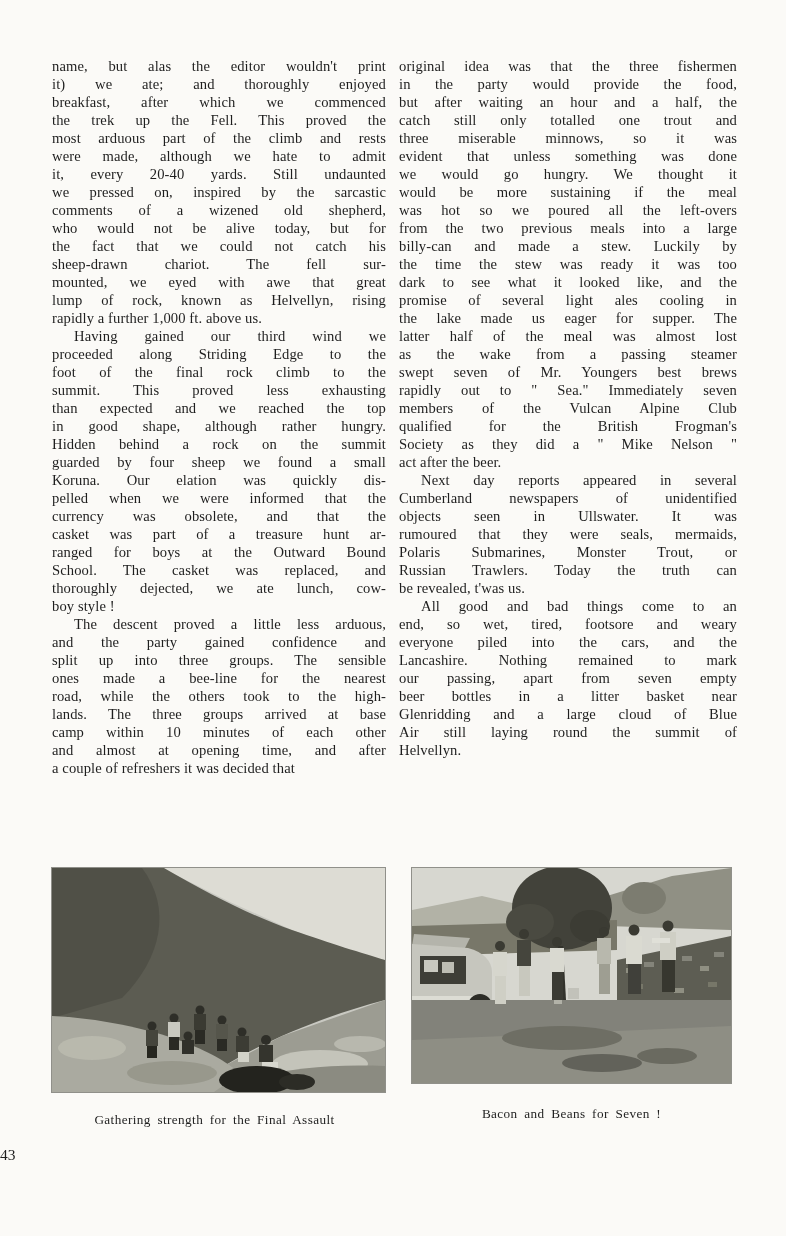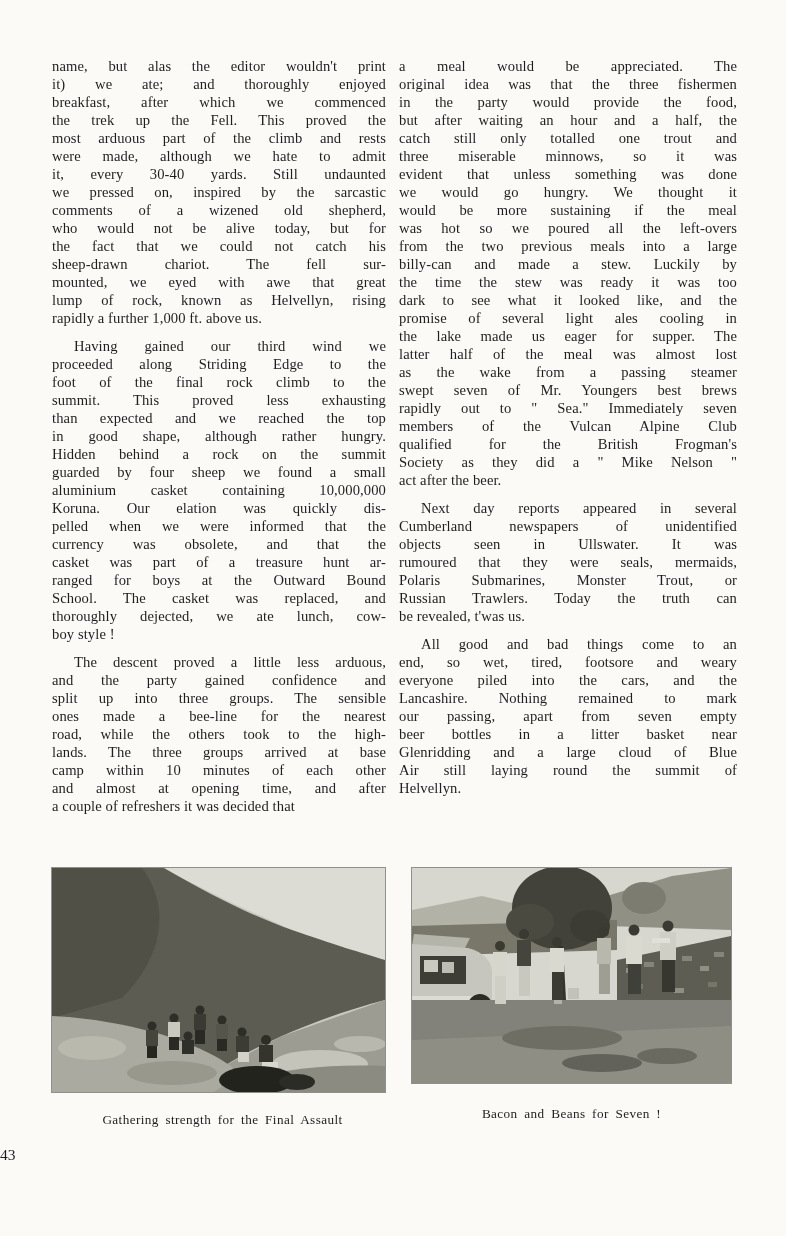--- a/index.html
+++ b/index.html
@@ -114,7 +114,6 @@
     </div>
   <div class="col" id="right-col">
       <div class="para">
-        <div class="line">a meal would be appreciated. The</div>
         <div class="line">original idea was that the three fishermen</div>
         <div class="line">in the party would provide the food,</div>
         <div class="line">but after waiting an hour and a half, the</div>

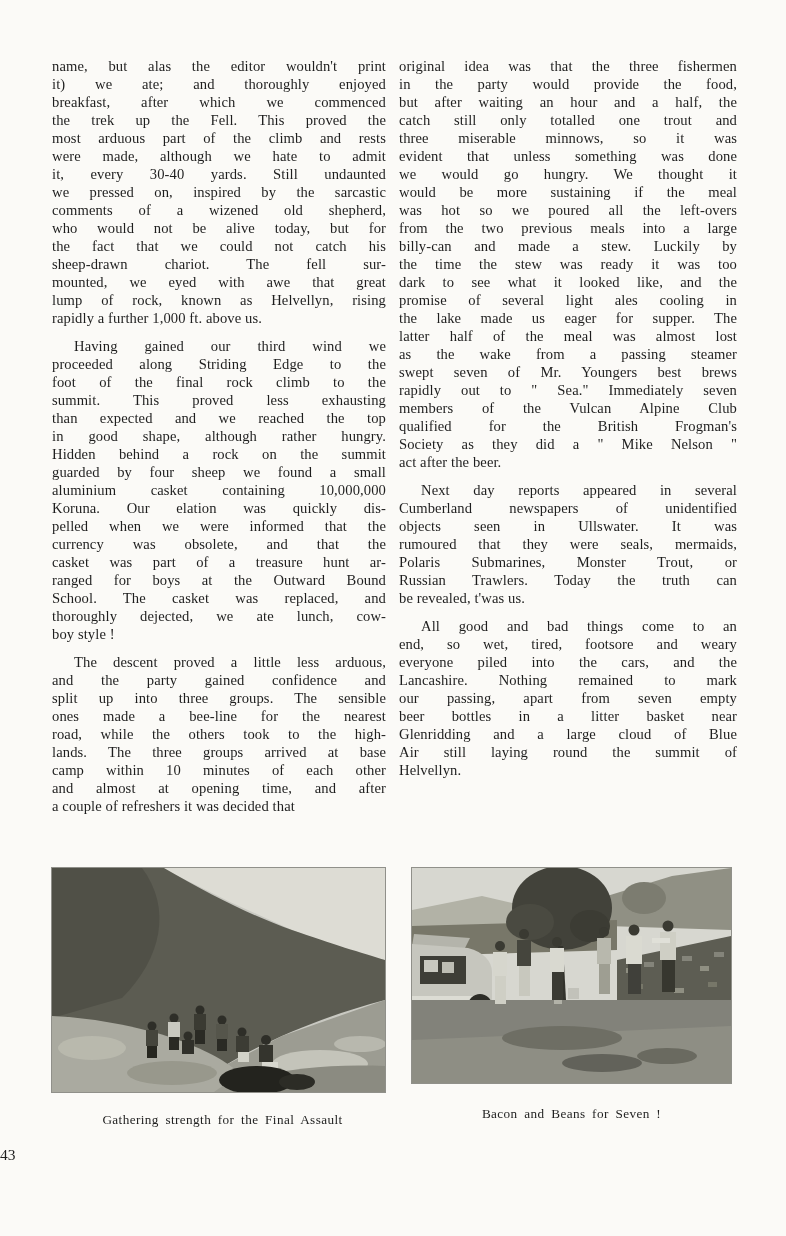--- a/index.html
+++ b/index.html
@@ -71,7 +71,7 @@
         <div class="line">the trek up the Fell. This proved the</div>
         <div class="line">most arduous part of the climb and rests</div>
         <div class="line">were made, although we hate to admit</div>
-        <div class="line">it, every 30-40 yards. Still undaunted</div>
+        <div class="line">it, every 20-40 yards. Still undaunted</div>
         <div class="line">we pressed on, inspired by the sarcastic</div>
         <div class="line">comments of a wizened old shepherd,</div>
         <div class="line">who would not be alive today, but for</div>

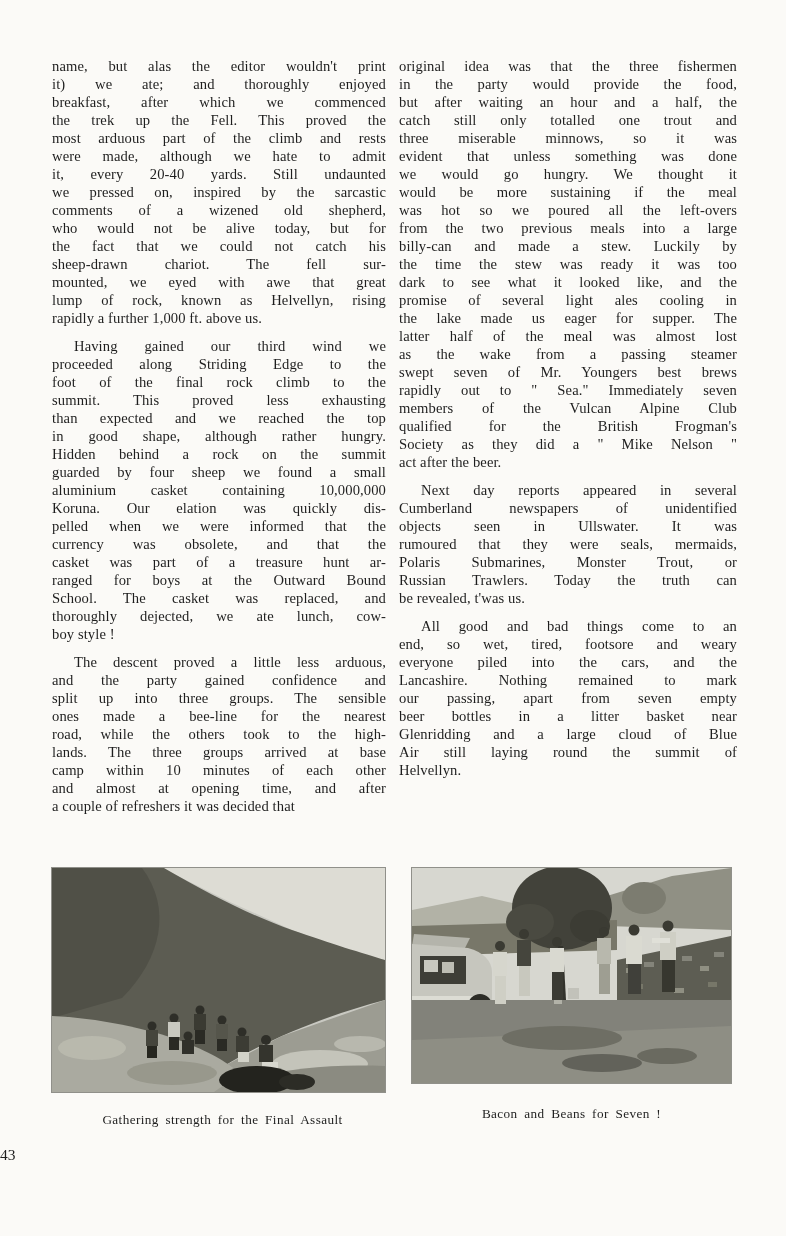--- a/index.html
+++ b/index.html
@@ -25,7 +25,7 @@
   }
   #left-col{left:52px;width:334px;}
   #right-col{left:399px;width:338px;}
-  .para + .para{margin-top:10px;}
+  .para + .para{}
   .line{
     text-align:justify;
     text-align-last:justify;

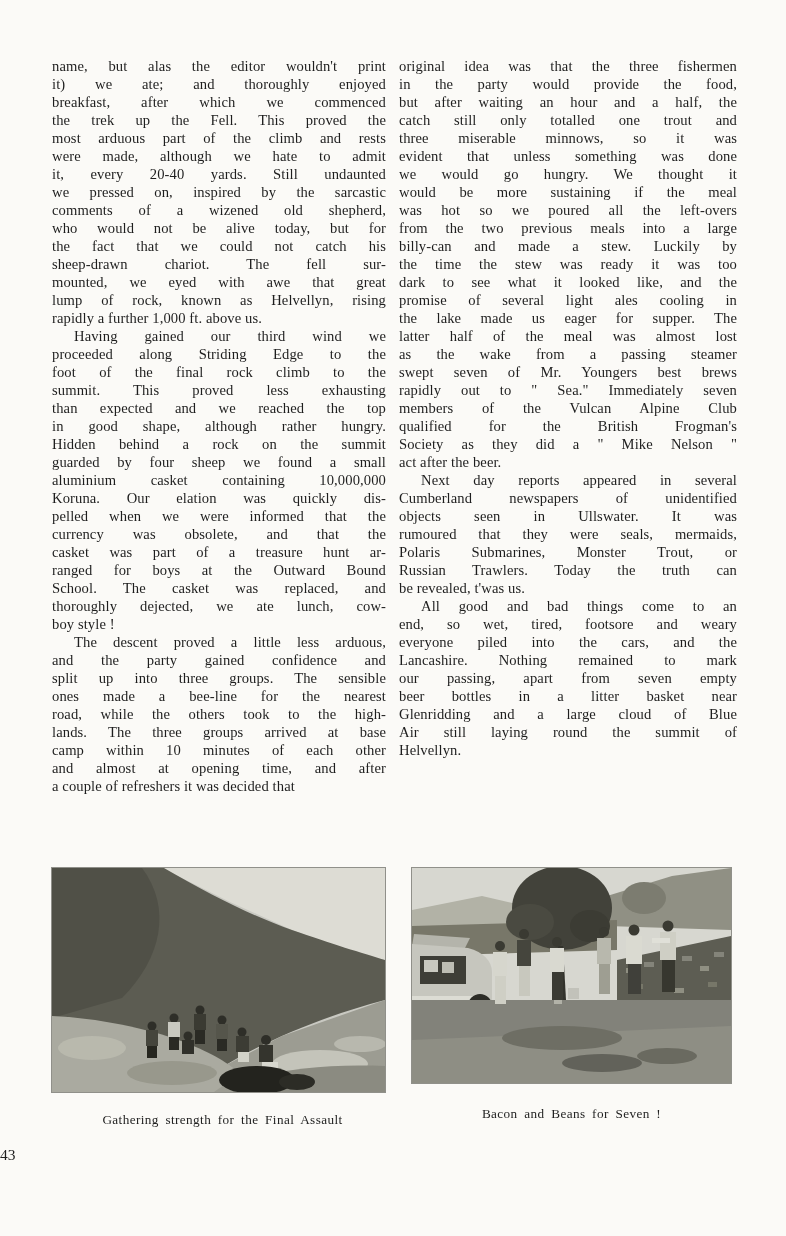--- a/index.html
+++ b/index.html
@@ -90,7 +90,6 @@
         <div class="line">in good shape, although rather hungry.</div>
         <div class="line">Hidden behind a rock on the summit</div>
         <div class="line">guarded by four sheep we found a small</div>
-        <div class="line">aluminium casket containing 10,000,000</div>
         <div class="line">Koruna. Our elation was quickly dis-</div>
         <div class="line">pelled when we were informed that the</div>
         <div class="line">currency was obsolete, and that the</div>

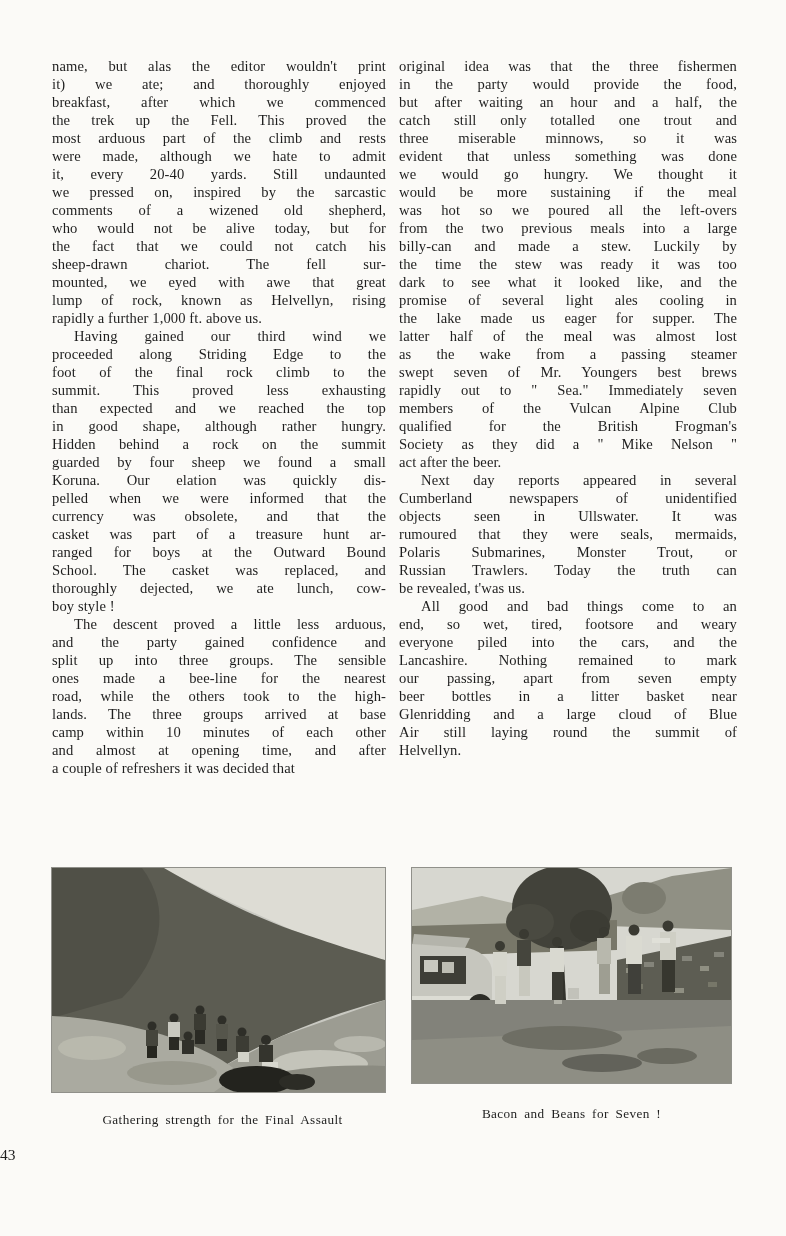--- a/index.html
+++ b/index.html
@@ -47,7 +47,7 @@
     letter-spacing:0.4px;
     word-spacing:3px;
   }
-  #caption-left{left:56px;width:333px;top:1112px;text-align:center;}
+  #caption-left{left:48px;width:333px;top:1112px;text-align:center;}
   #caption-right{left:412px;width:319px;top:1106px;}
   .page-number{
     position:absolute;

